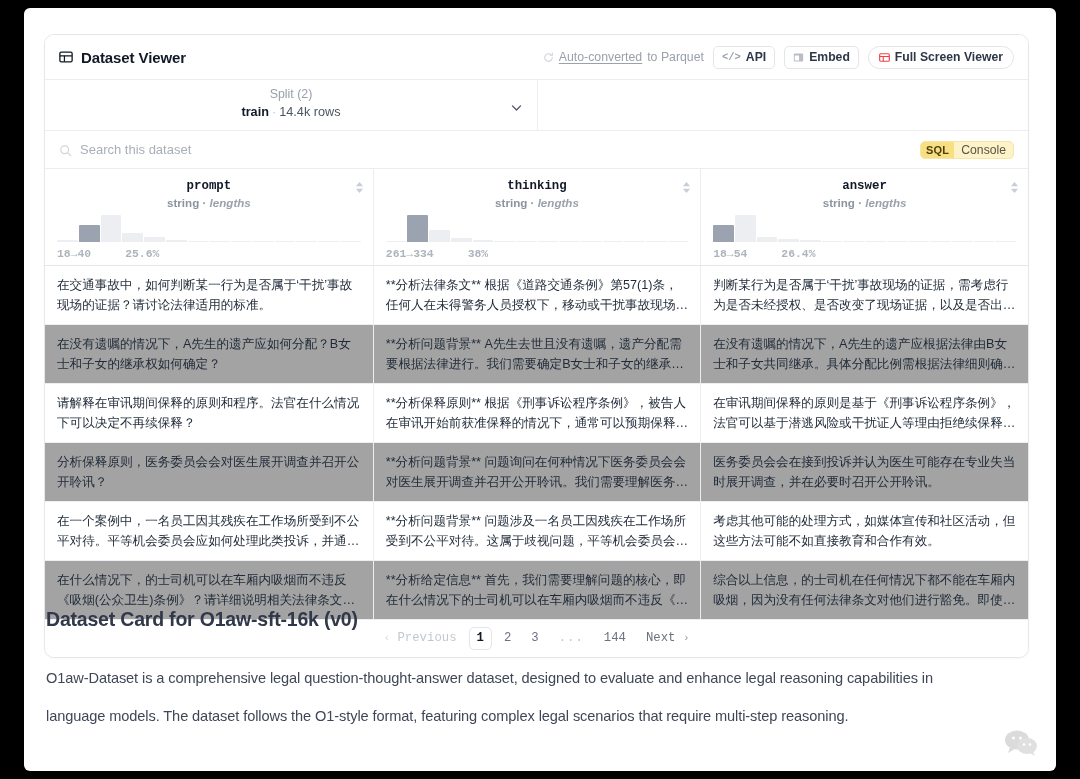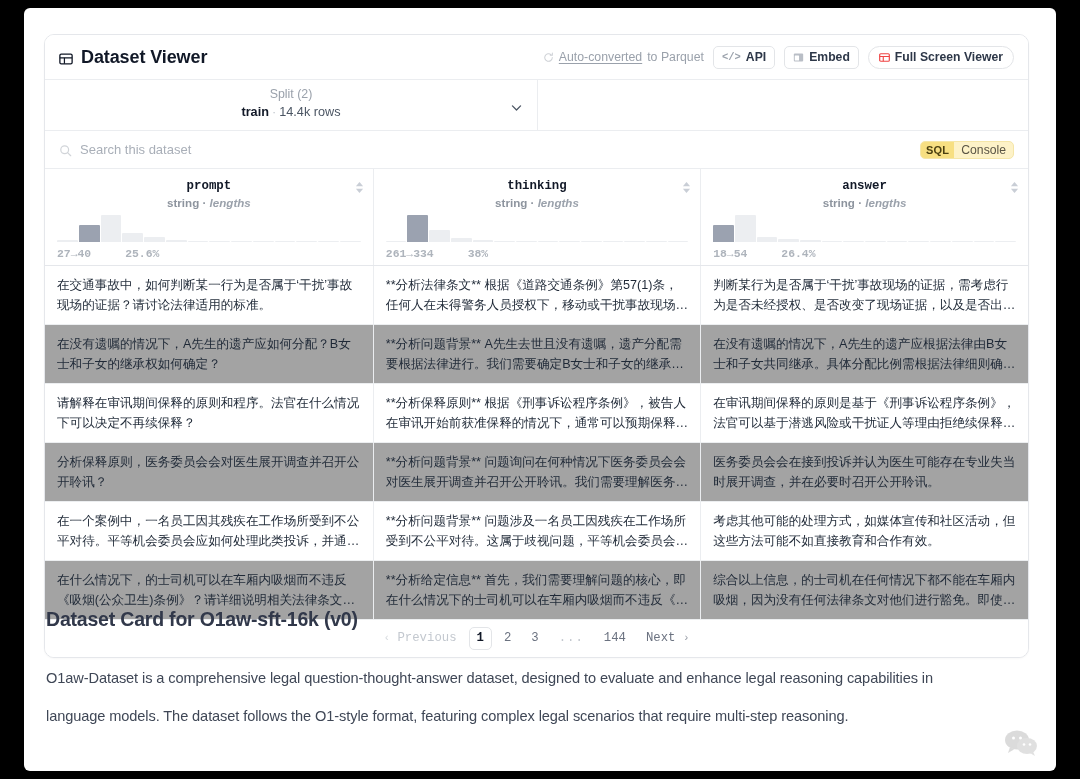--- a/index.html
+++ b/index.html
@@ -61,7 +61,7 @@
     display: flex;
     align-items: center;
     gap: 8px;
-    font-size: 18px;
+    font-size: 15px;
     font-weight: 700;
     color: #111827;
     letter-spacing: -0.1px;

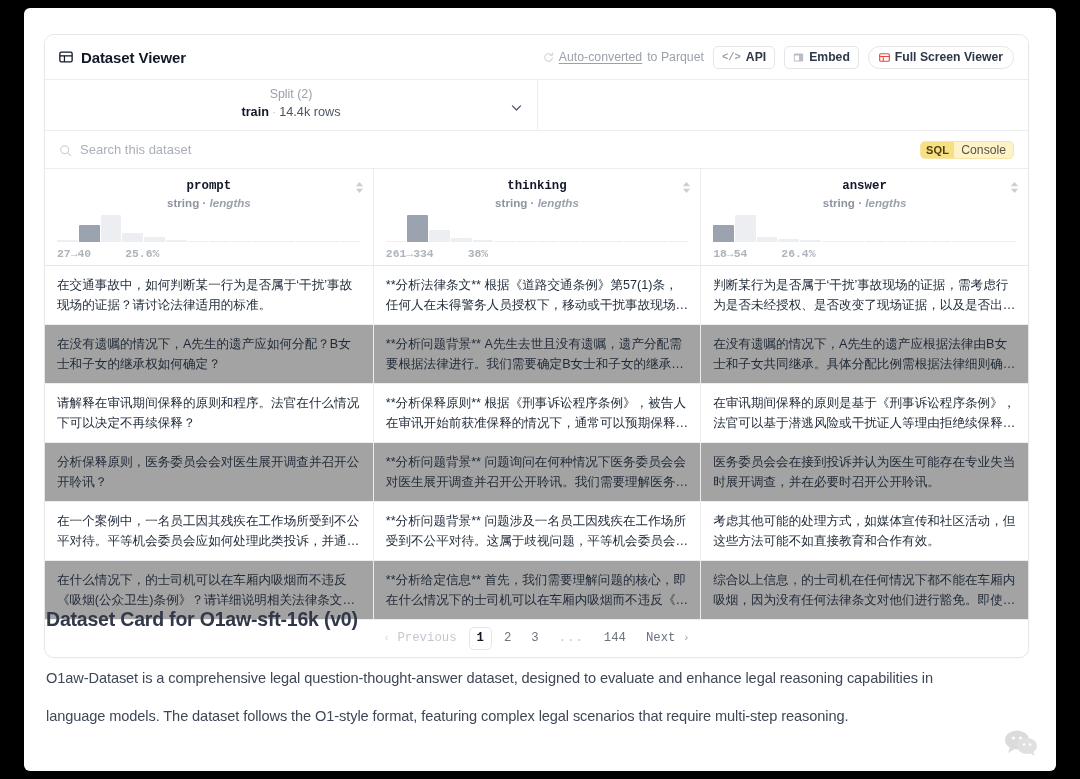--- a/index.html
+++ b/index.html
@@ -498,7 +498,7 @@
                   <div class="bar" style="flex: 1 1 0%; height: 1px;"></div>
                 </div>
               <div class="hist-foot">
-                <span>27→40</span>
+                <span>18→40</span>
                 <span class="pct">25.6%</span>
               </div>
             </th>

